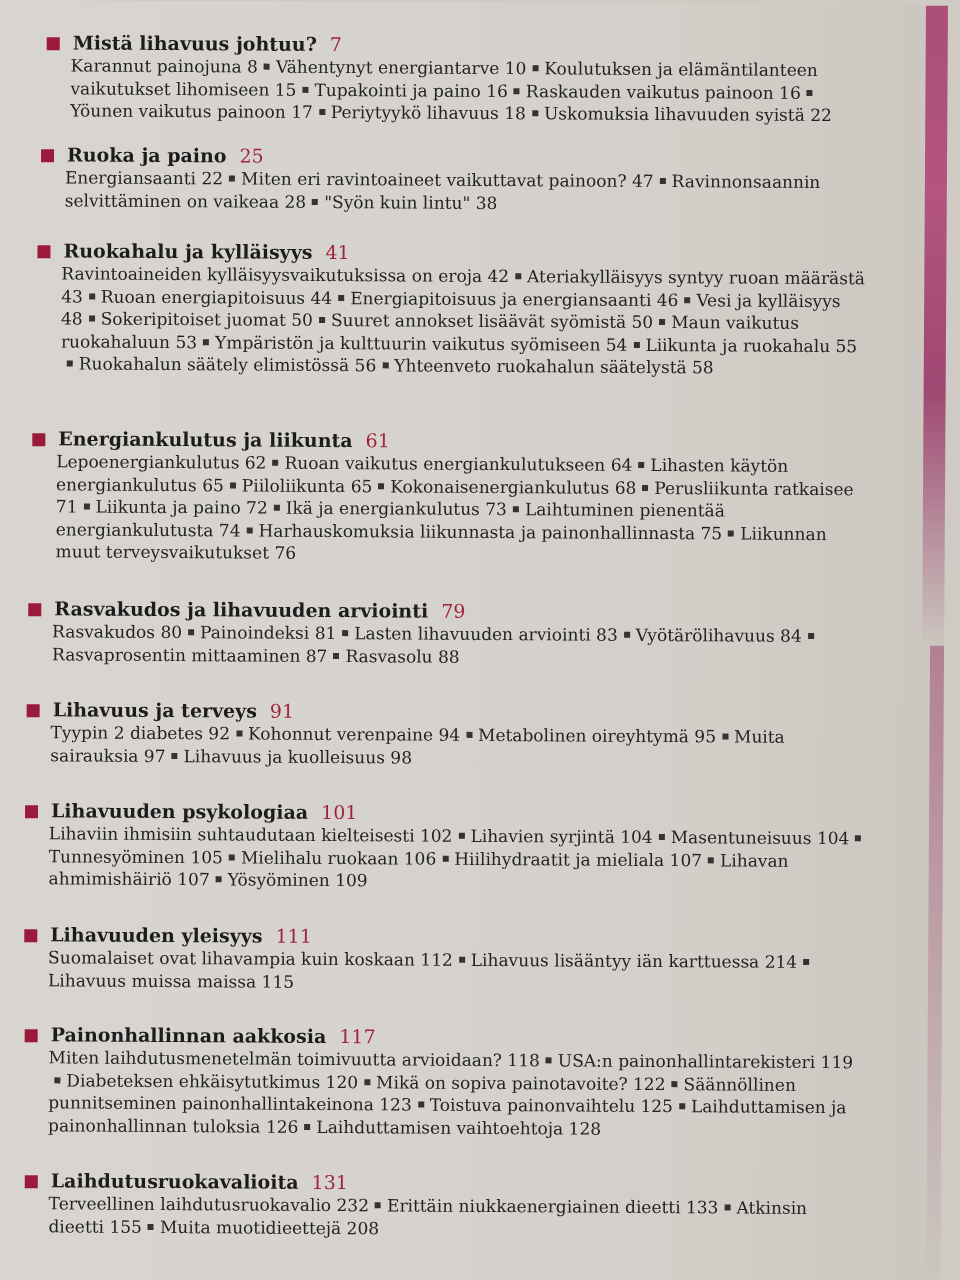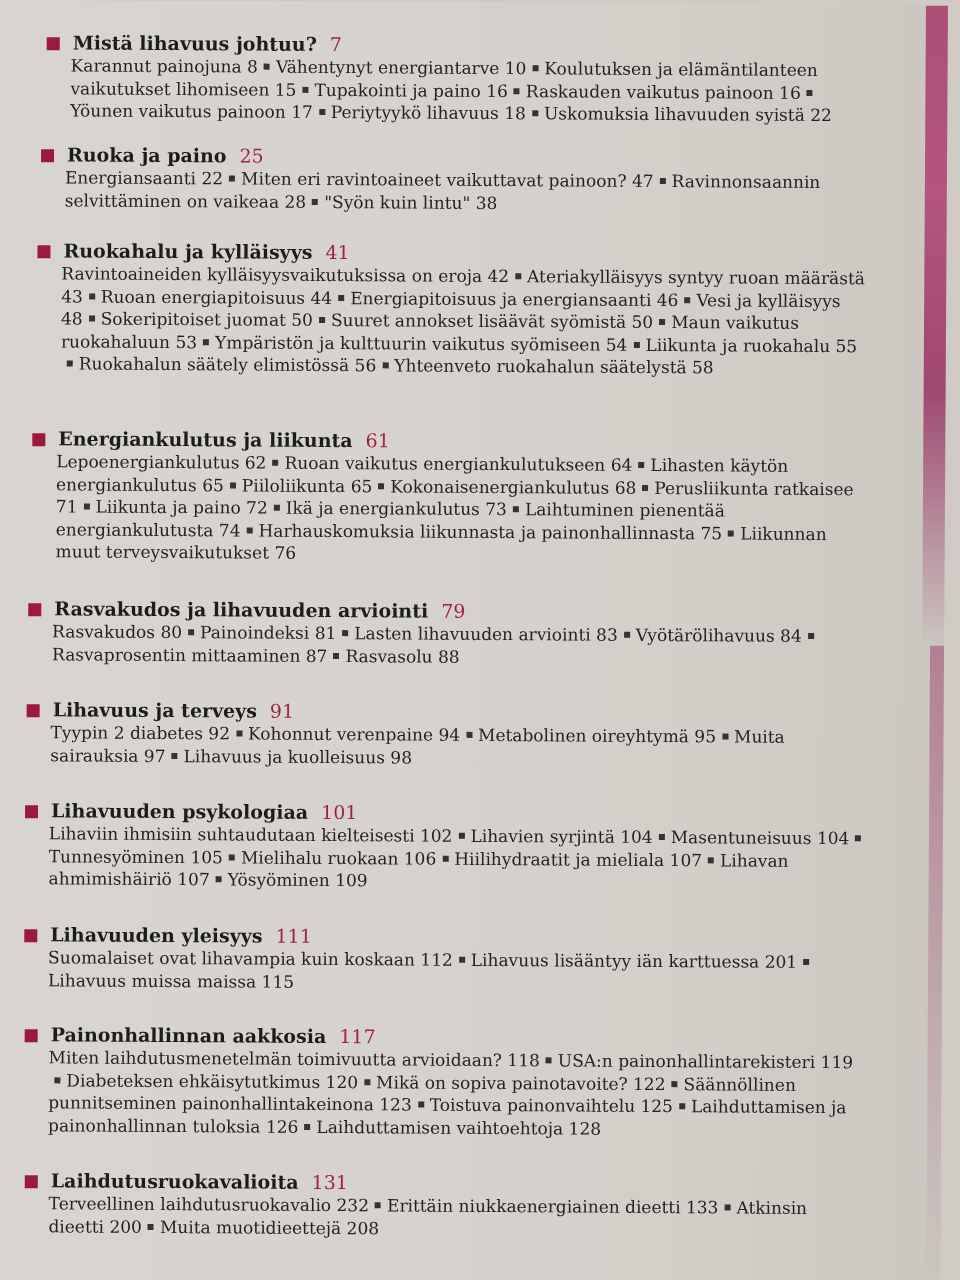--- a/index.html
+++ b/index.html
@@ -141,7 +141,7 @@
         <span class="page-num">111</span>
       </div>
       <div class="entries">
-        <span><span>Suomalaiset ovat lihavampia kuin koskaan</span> <span>112</span></span><span class="sep"></span><span><span>Lihavuus lisääntyy iän karttuessa</span> <span>201</span></span><span class="sep"></span><span><span>Lihavuus muissa maissa</span> <span>115</span></span>
+        <span><span>Suomalaiset ovat lihavampia kuin koskaan</span> <span>112</span></span><span class="sep"></span><span><span>Lihavuus lisääntyy iän karttuessa</span> <span>214</span></span><span class="sep"></span><span><span>Lihavuus muissa maissa</span> <span>115</span></span>
       </div>
     </div>
 

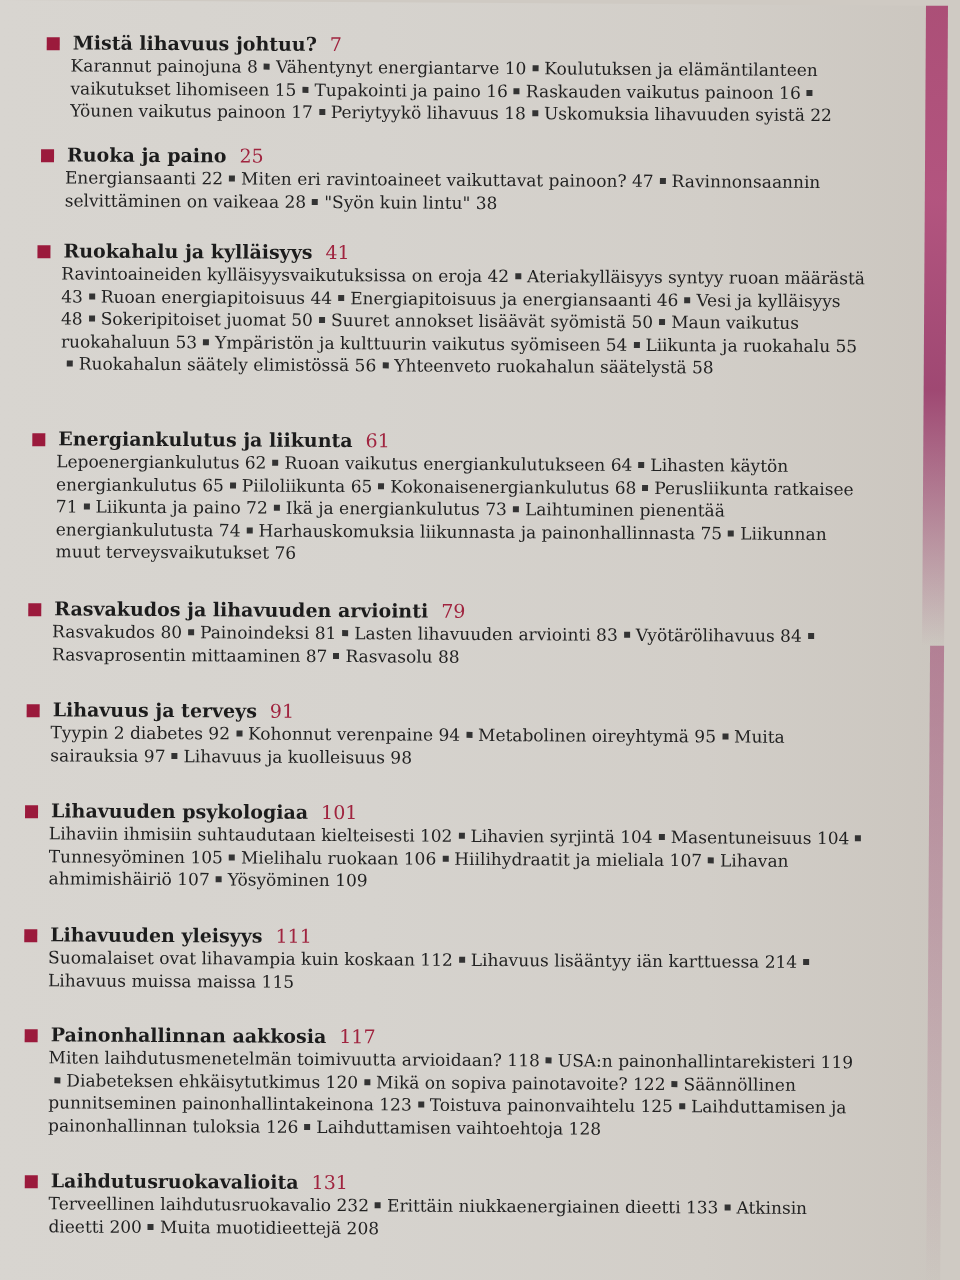--- a/index.html
+++ b/index.html
@@ -163,7 +163,7 @@
         <span class="page-num">131</span>
       </div>
       <div class="entries">
-        <span><span>Terveellinen laihdutusruokavalio</span> <span>232</span></span><span class="sep"></span><span><span>Erittäin niukkaenergiainen dieetti</span> <span>133</span></span><span class="sep"></span><span><span>Atkinsin dieetti</span> <span>200</span></span><span class="sep"></span><span><span>Muita muotidieettejä</span> <span>208</span></span>
+        <span><span>Terveellinen laihdutusruokavalio</span> <span>232</span></span><span class="sep"></span><span><span>Erittäin niukkaenergiainen dieetti</span> <span>133</span></span><span class="sep"></span><span><span>Atkinsin dieetti</span> <span>155</span></span><span class="sep"></span><span><span>Muita muotidieettejä</span> <span>208</span></span>
       </div>
     </div>
 

